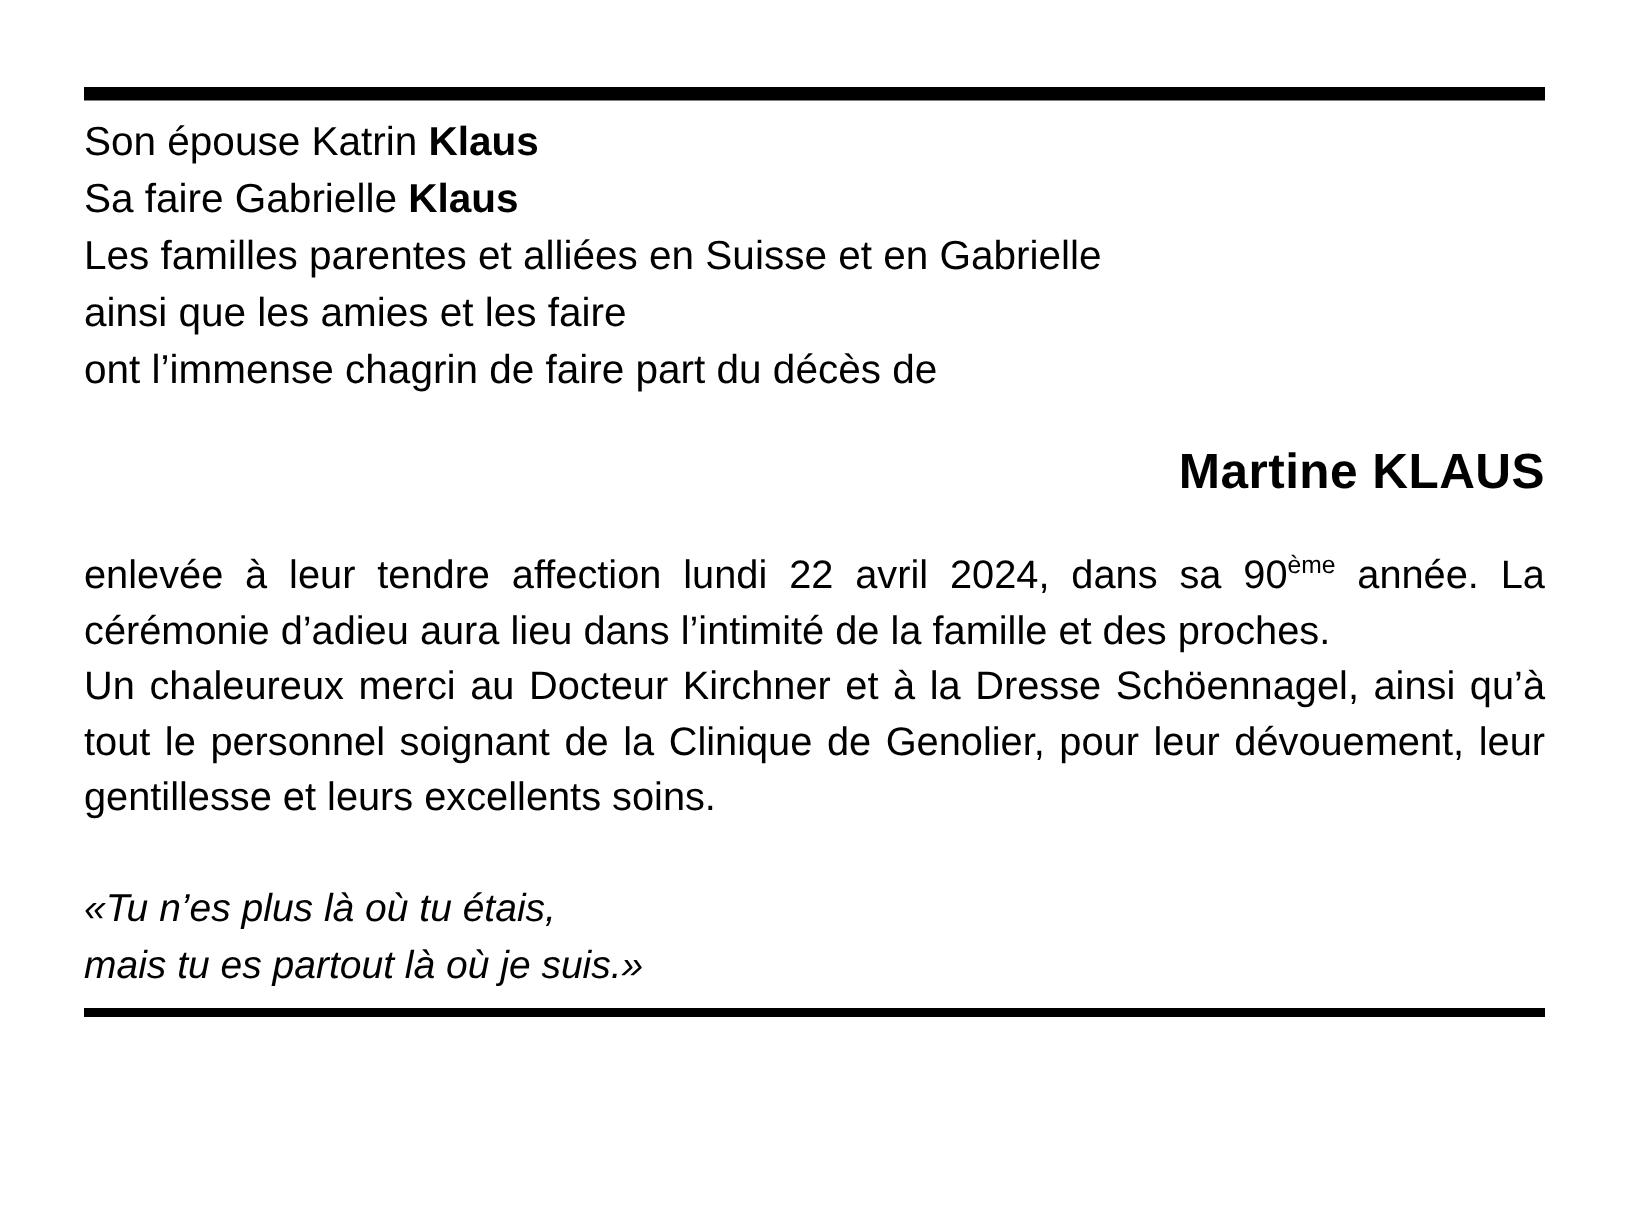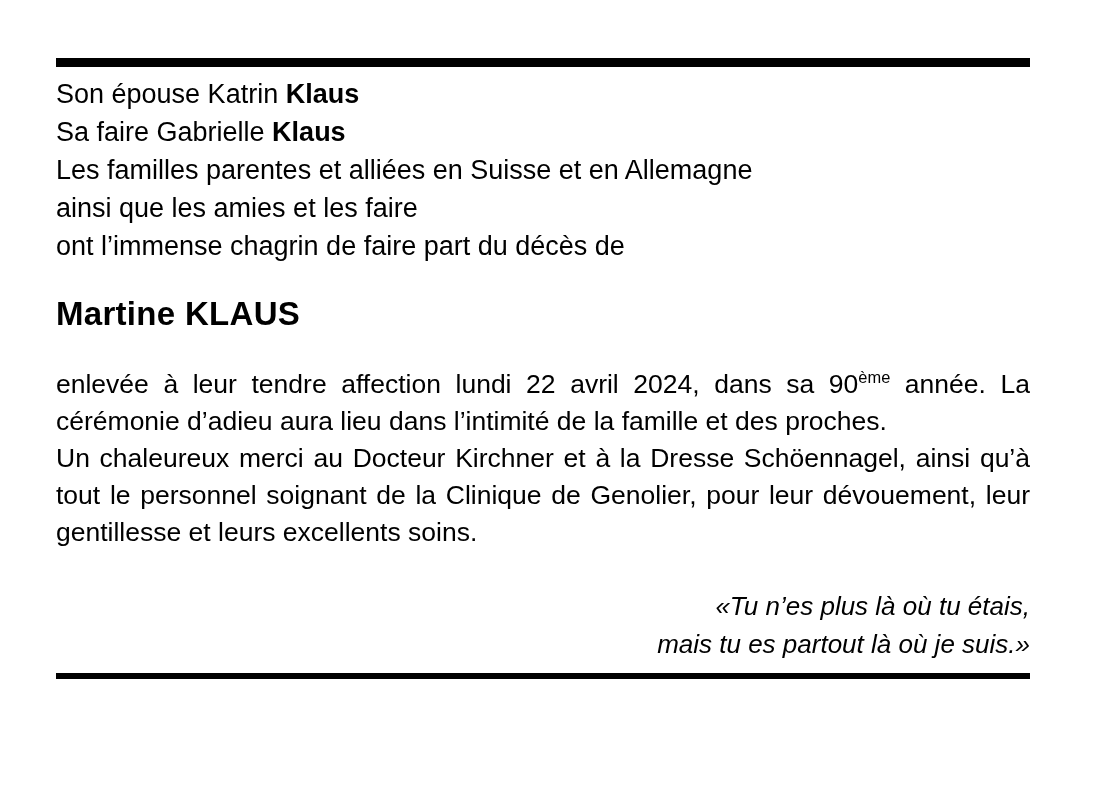--- a/index.html
+++ b/index.html
@@ -90,7 +90,7 @@
 
     <div class="line"><span>Sa faire Gabrielle </span><b>Klaus</b></div>
 
-    <div class="line">Les familles parentes et alliées en Suisse et en Allemagne</div>
+    <div class="line">Les familles parentes et alliées en Suisse et en Gabrielle</div>
 
     <div class="line">ainsi que les amies et les faire</div>
 

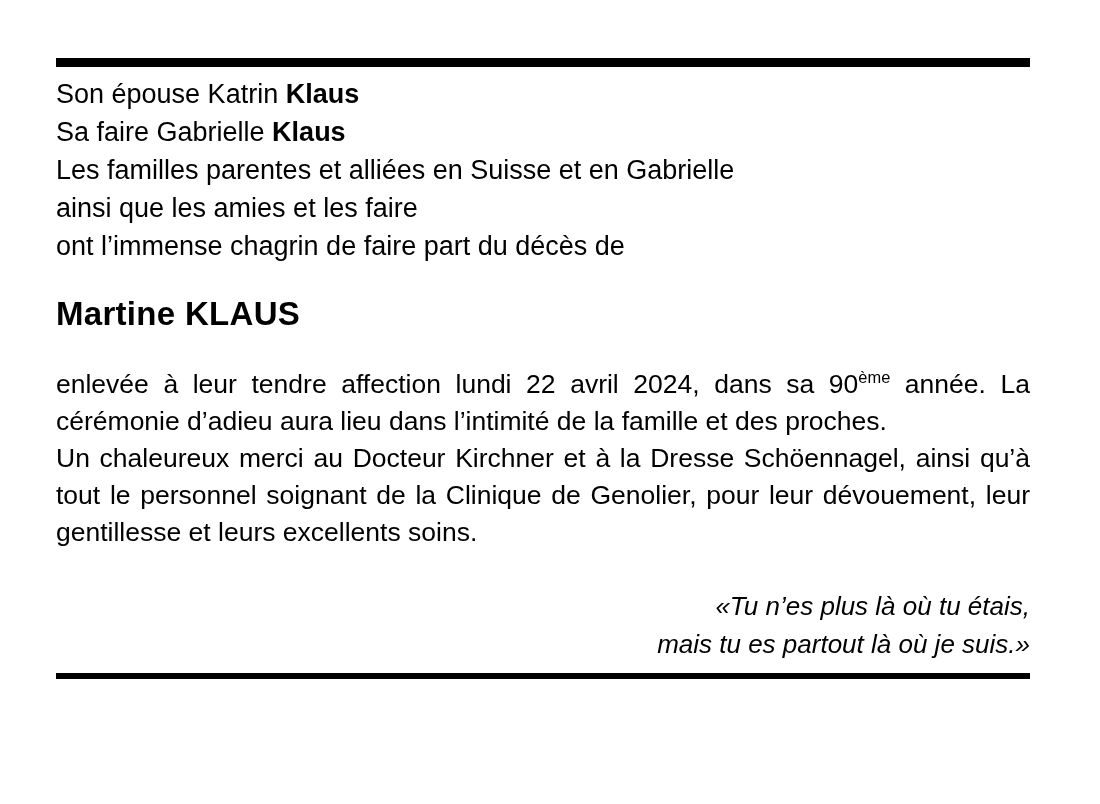--- a/index.html
+++ b/index.html
@@ -44,7 +44,7 @@
     text-align: right;
   }
   .deceased-name {
-    text-align: left;
+    text-align: right;
     font-size: 33px;
     font-weight: bold;
     letter-spacing: 0.3px;

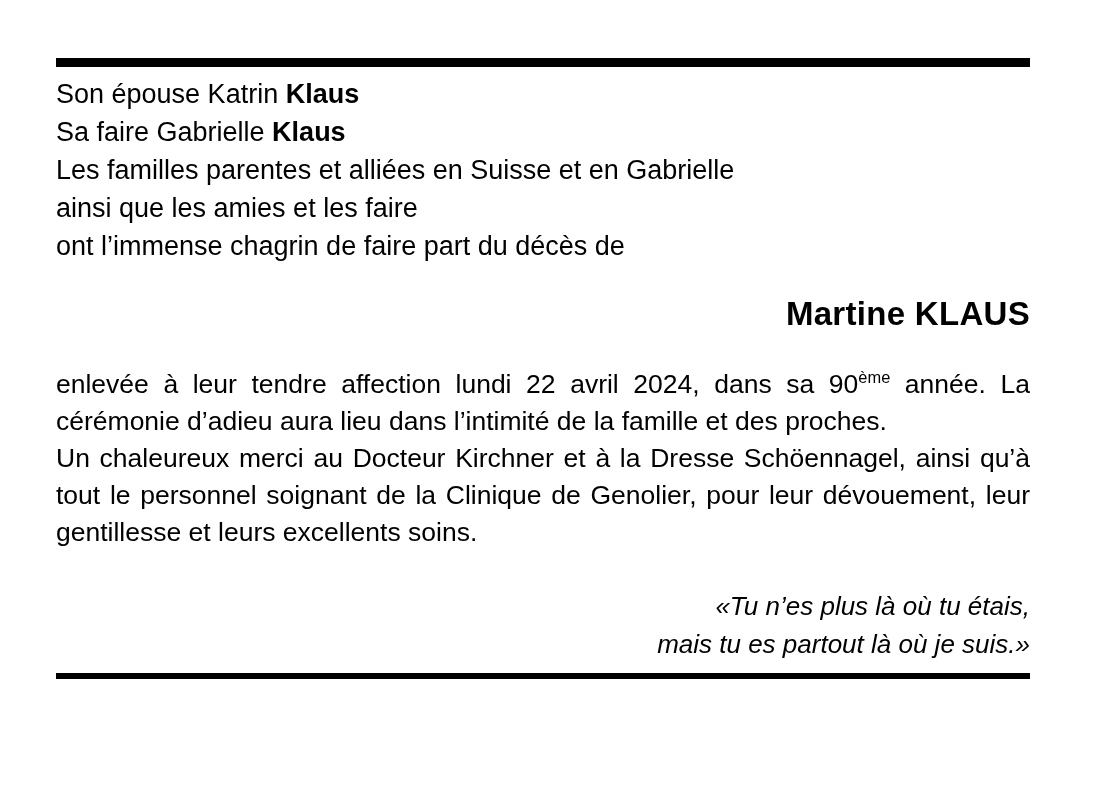--- a/index.html
+++ b/index.html
@@ -66,7 +66,7 @@
   }
   .quote {
     margin-top: 36px;
-    text-align: right;
+    text-align: left;
     font-size: 26px;
     line-height: 38px;
   }

